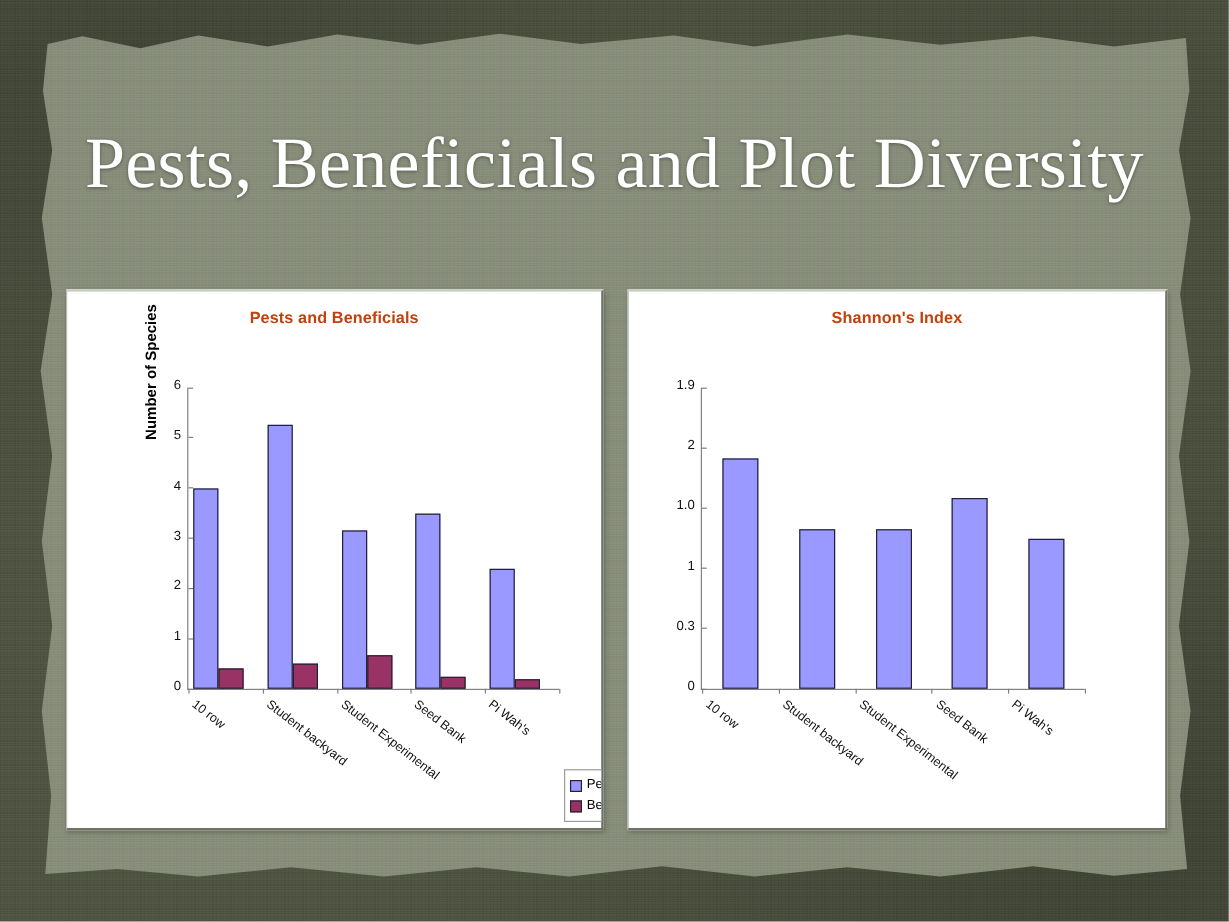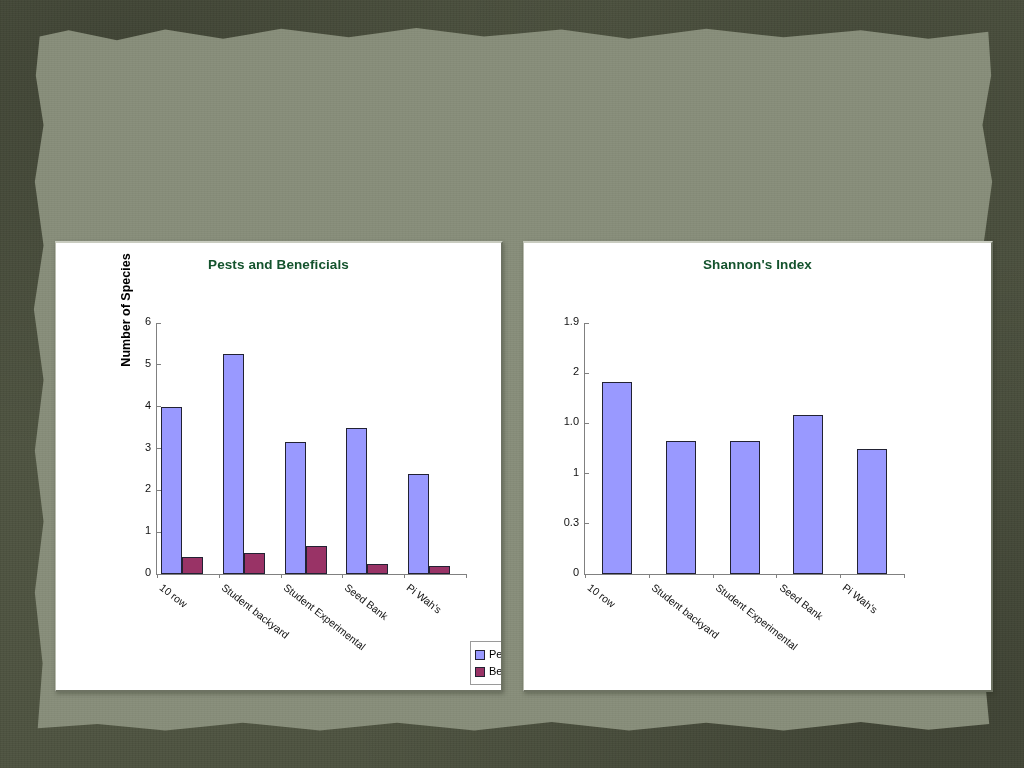--- a/index.html
+++ b/index.html
@@ -188,6 +188,7 @@
 <div id="slide">
   <div id="paper"></div>
 
+  <h1 id="title">Pests, Beneficials and Plot Diversity</h1>
 
   <div class="panel" id="panel-left">
     <div class="chart-title">Pests and Beneficials</div>

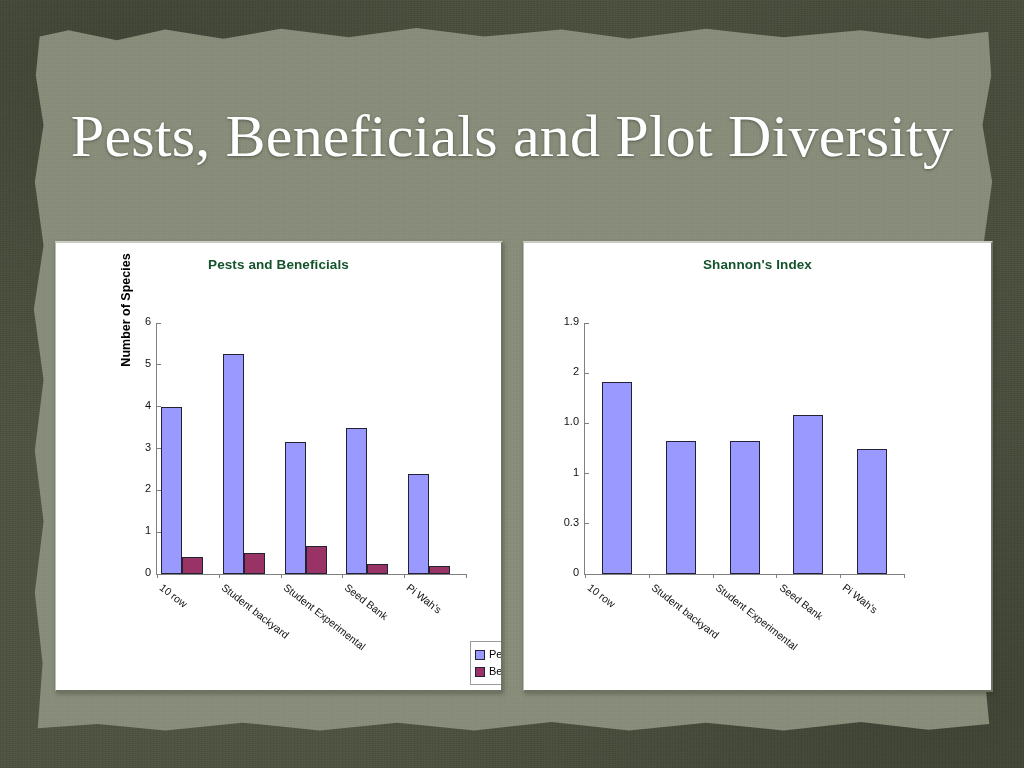--- a/index.html
+++ b/index.html
@@ -85,7 +85,7 @@
     text-align: center;
     font-size: 13.5px;
     font-weight: bold;
-    color: #14532d;
+    color: #c2410c;
     letter-spacing: 0.1px;
   }
 

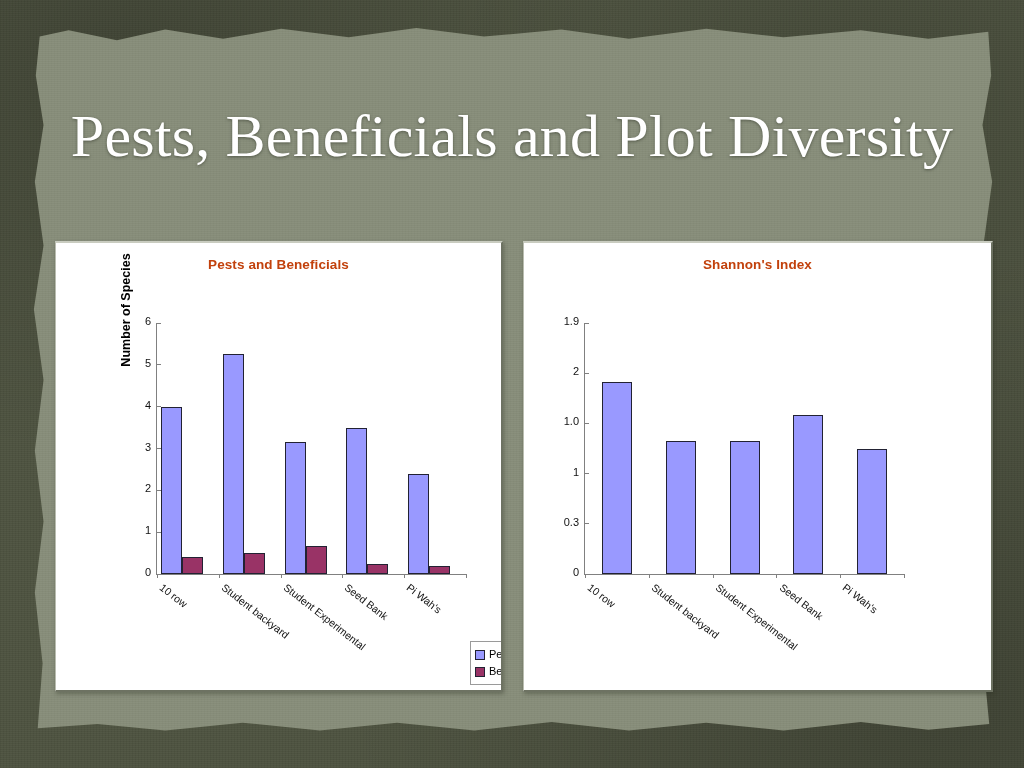--- a/index.html
+++ b/index.html
@@ -77,7 +77,7 @@
     overflow: hidden;
   }
   #panel-left  { left: 55px;  top: 241px; width: 445px; height: 447px; }
-  #panel-right { left: 523px; top: 241px; width: 447px; height: 447px; padding-left: 20px; }
+  #panel-right { left: 523px; top: 241px; width: 447px; height: 447px; }
 
   .chart-title {
     position: absolute;

